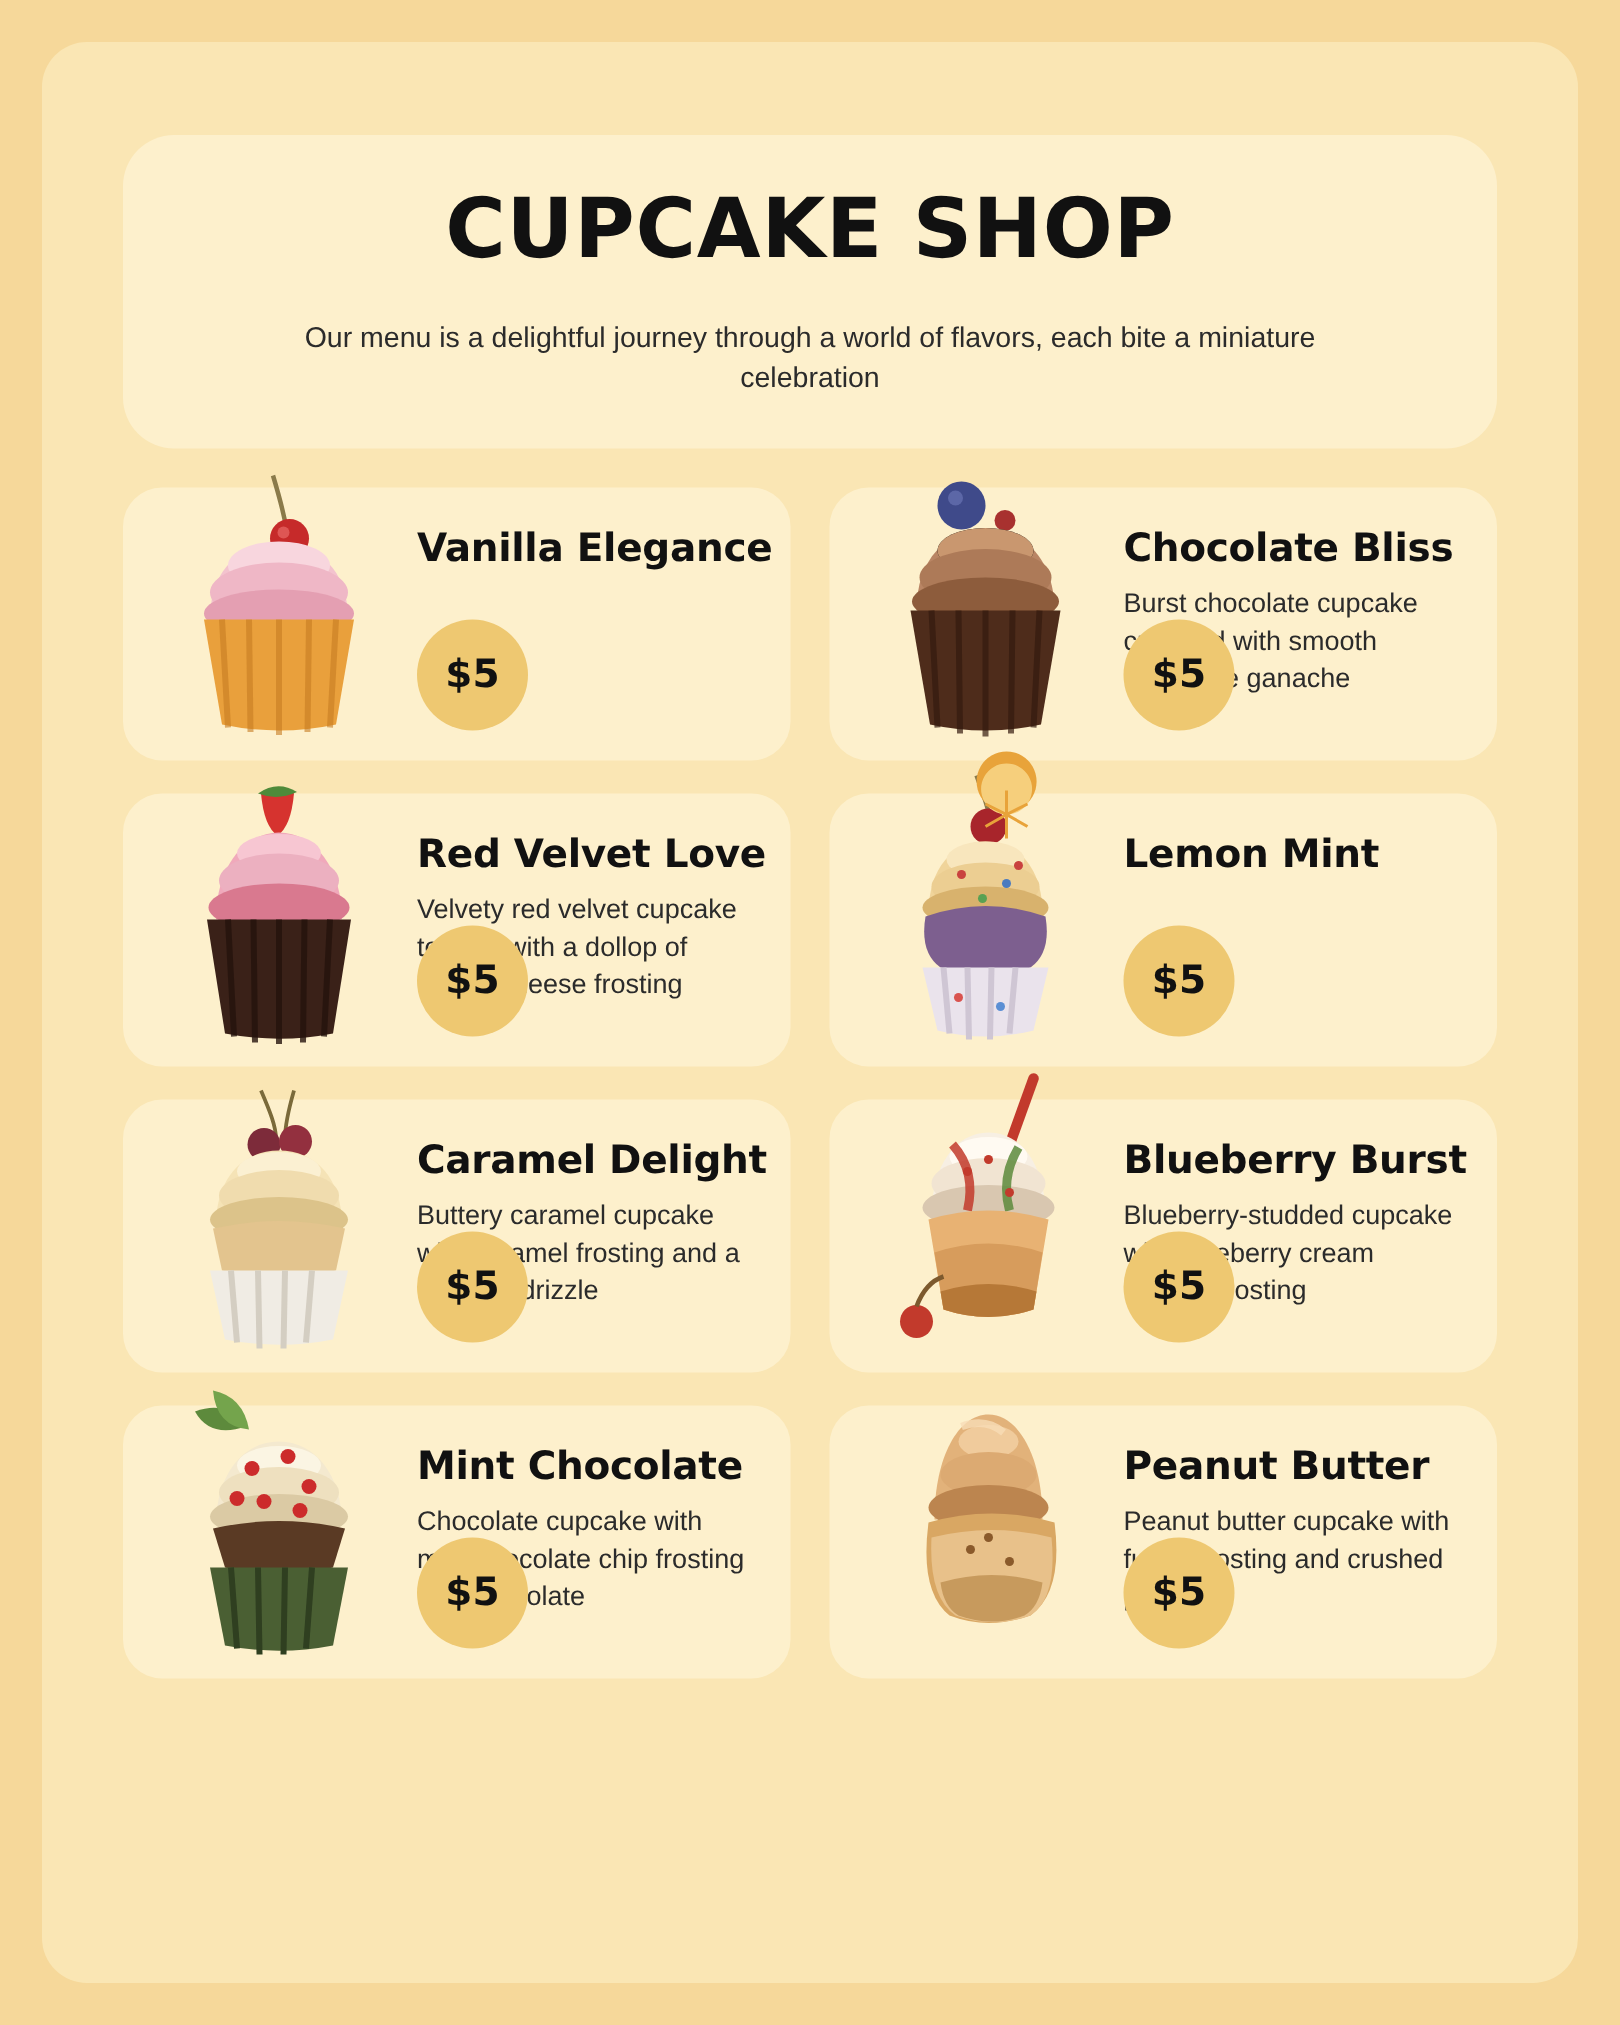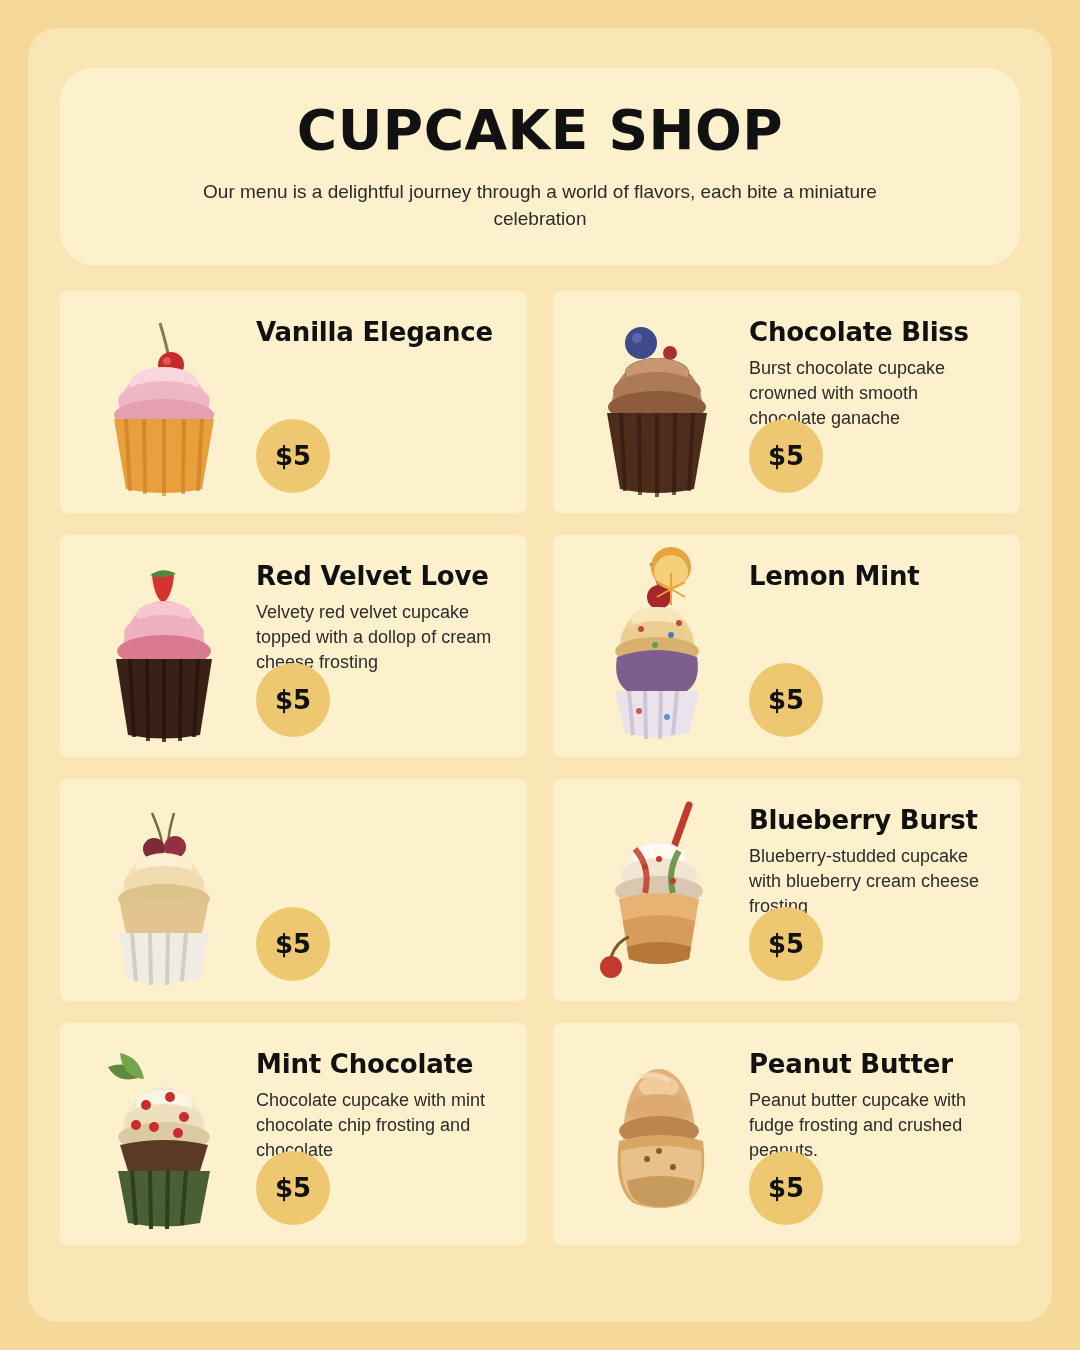--- a/index.html
+++ b/index.html
@@ -20,7 +20,7 @@
     width: 1080px;
     height: 1350px;
     background: #f6d89a;
-    padding: 14px;
+    padding: 36px;
   }
 
   .inner-panel {

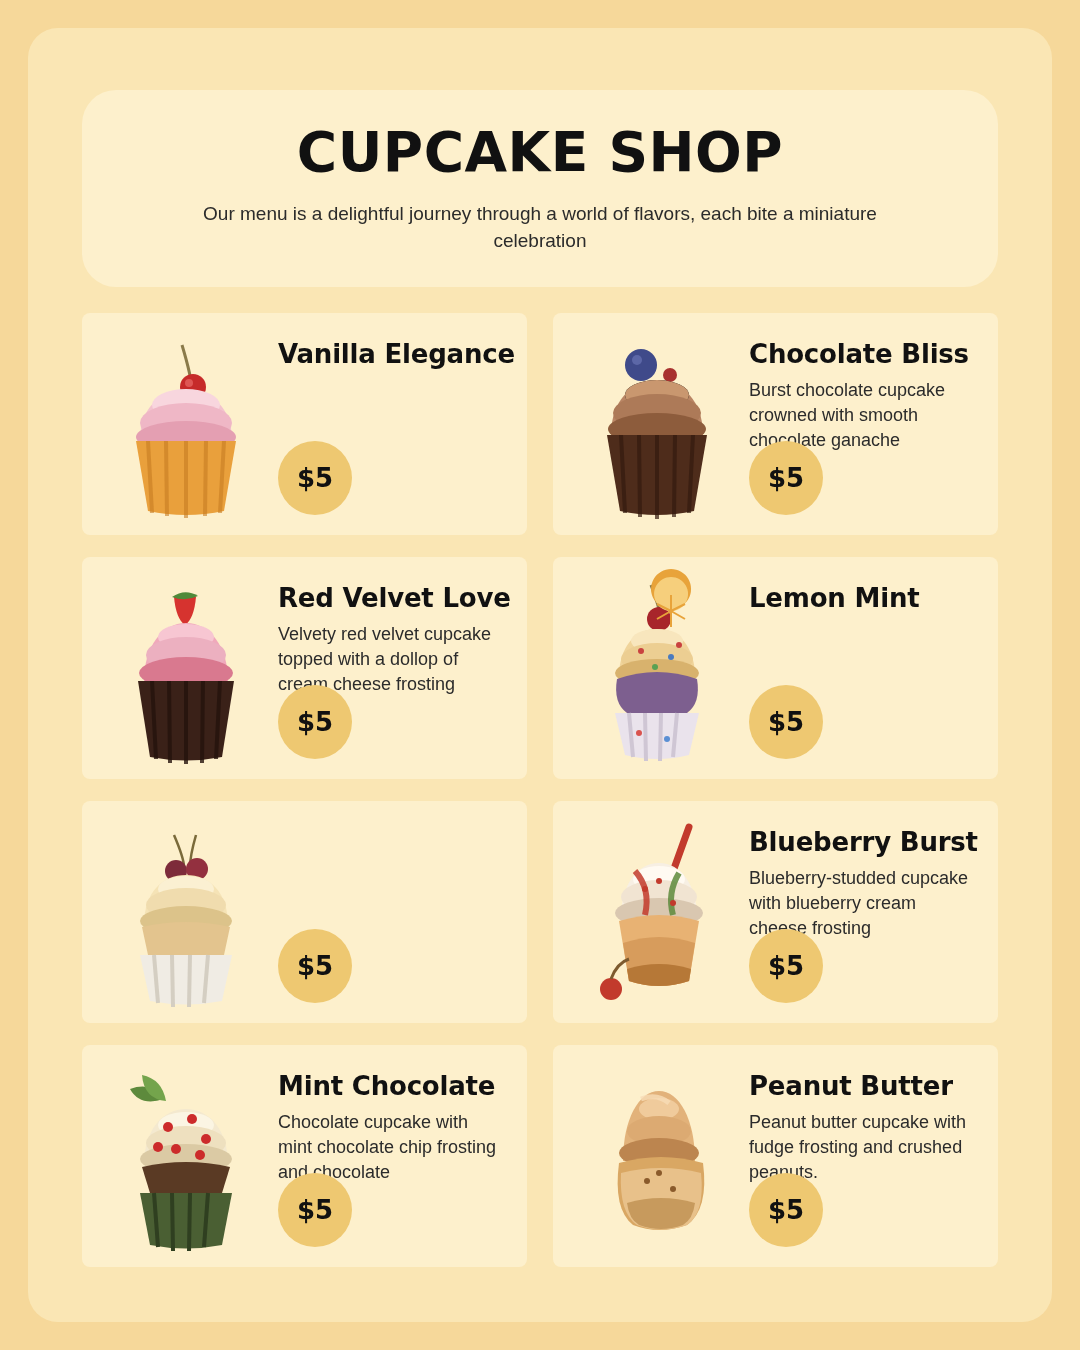--- a/index.html
+++ b/index.html
@@ -58,7 +58,7 @@
   }
 
   .shop-subtitle {
-    margin: 18px auto 0 auto;
+    margin: 30px auto 0 auto;
     max-width: 700px;
     font-size: 19px;
     line-height: 1.45;

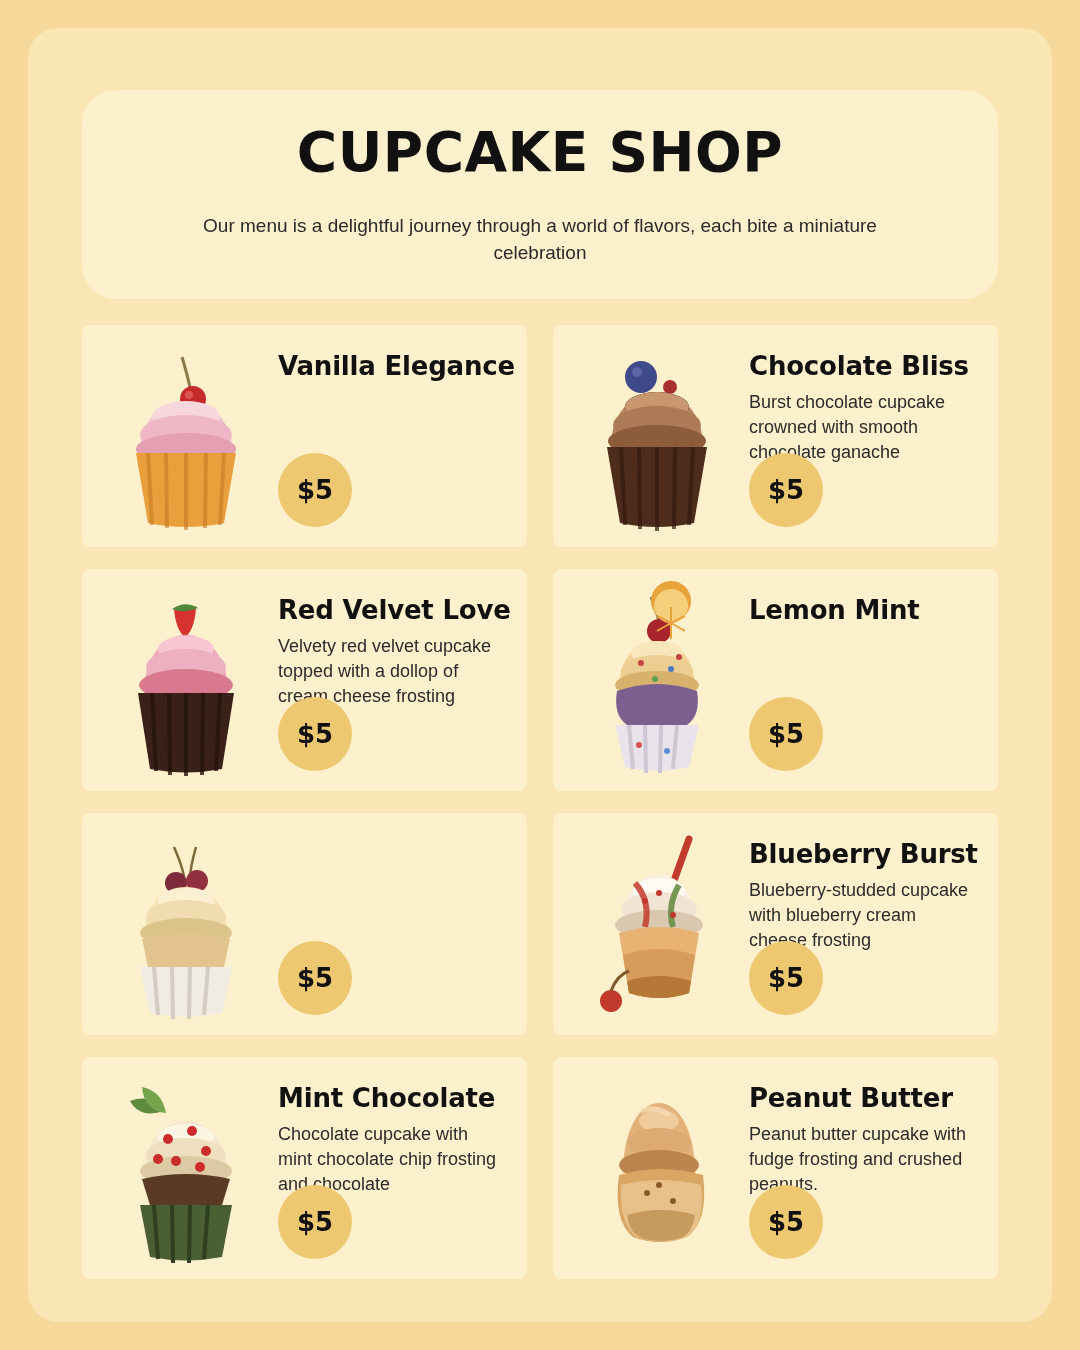--- a/index.html
+++ b/index.html
@@ -76,8 +76,8 @@
   .menu-card {
     position: relative;
     background: #fdf0cc;
-    border-radius: 8px;
-    height: 222px;
+    border-radius: 26px;
+    height: 182px;
     padding: 22px 22px 22px 20px;
   }
 

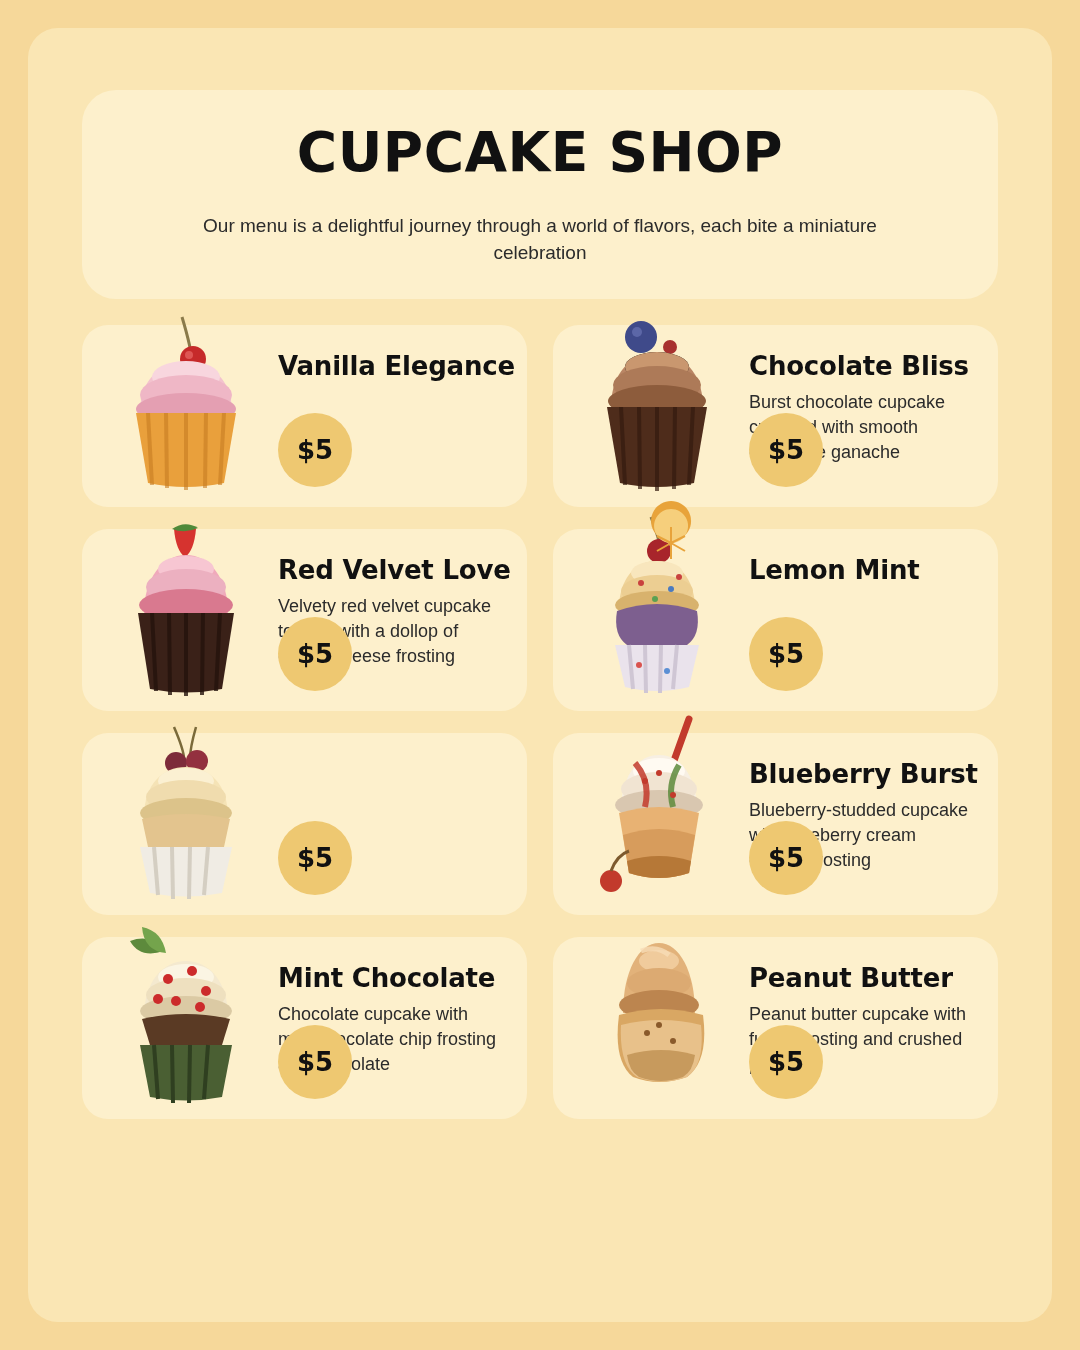--- a/index.html
+++ b/index.html
@@ -270,6 +270,10 @@
             <path d="M112 144 L108 192" stroke="#d4cec2" stroke-width="4" fill="none"></path>
           </svg>
         </div>
+        <div class="card-body">
+          <div class="item-name">Caramel Delight</div>
+          <div class="item-desc">Buttery caramel cupcake with caramel frosting and a  caramel drizzle</div>
+        </div>
         <div class="price-badge">$5</div>
       </div>
 

